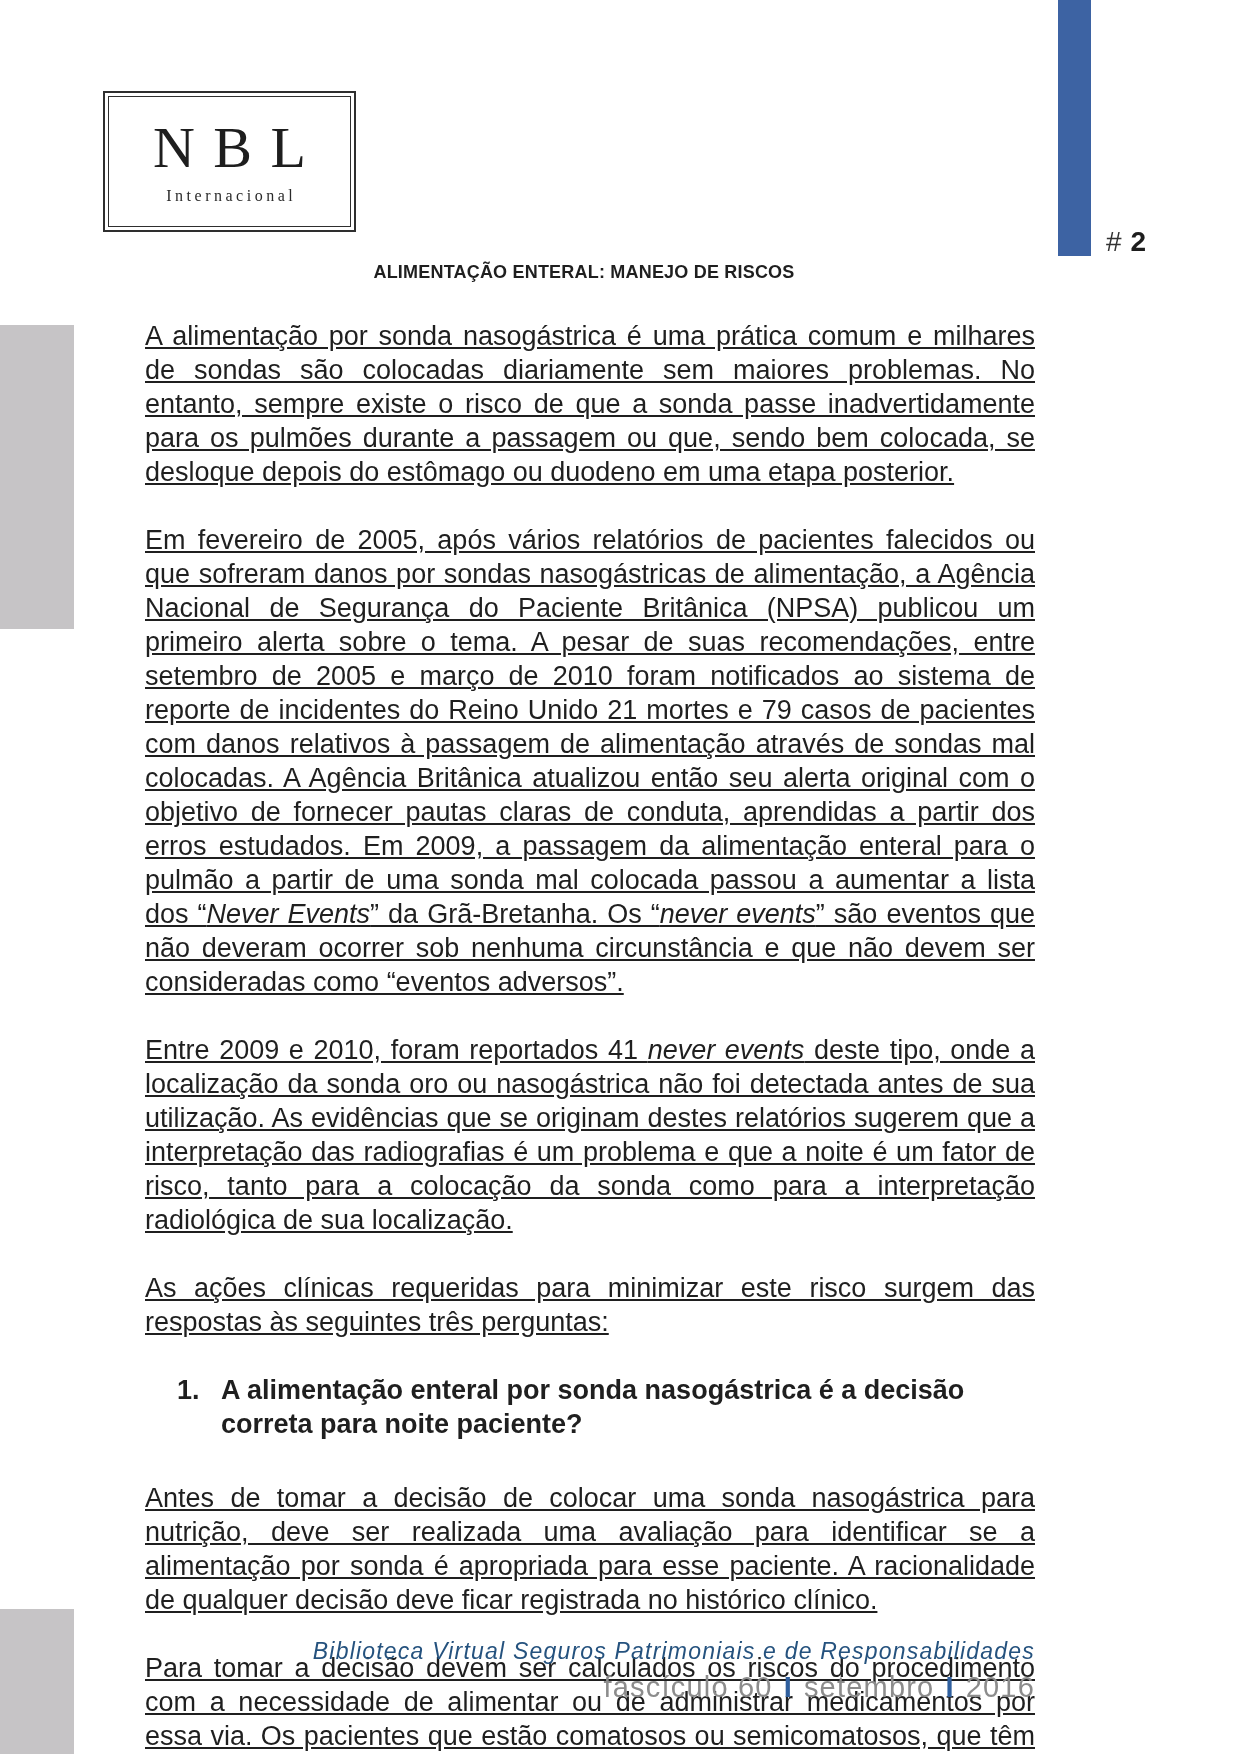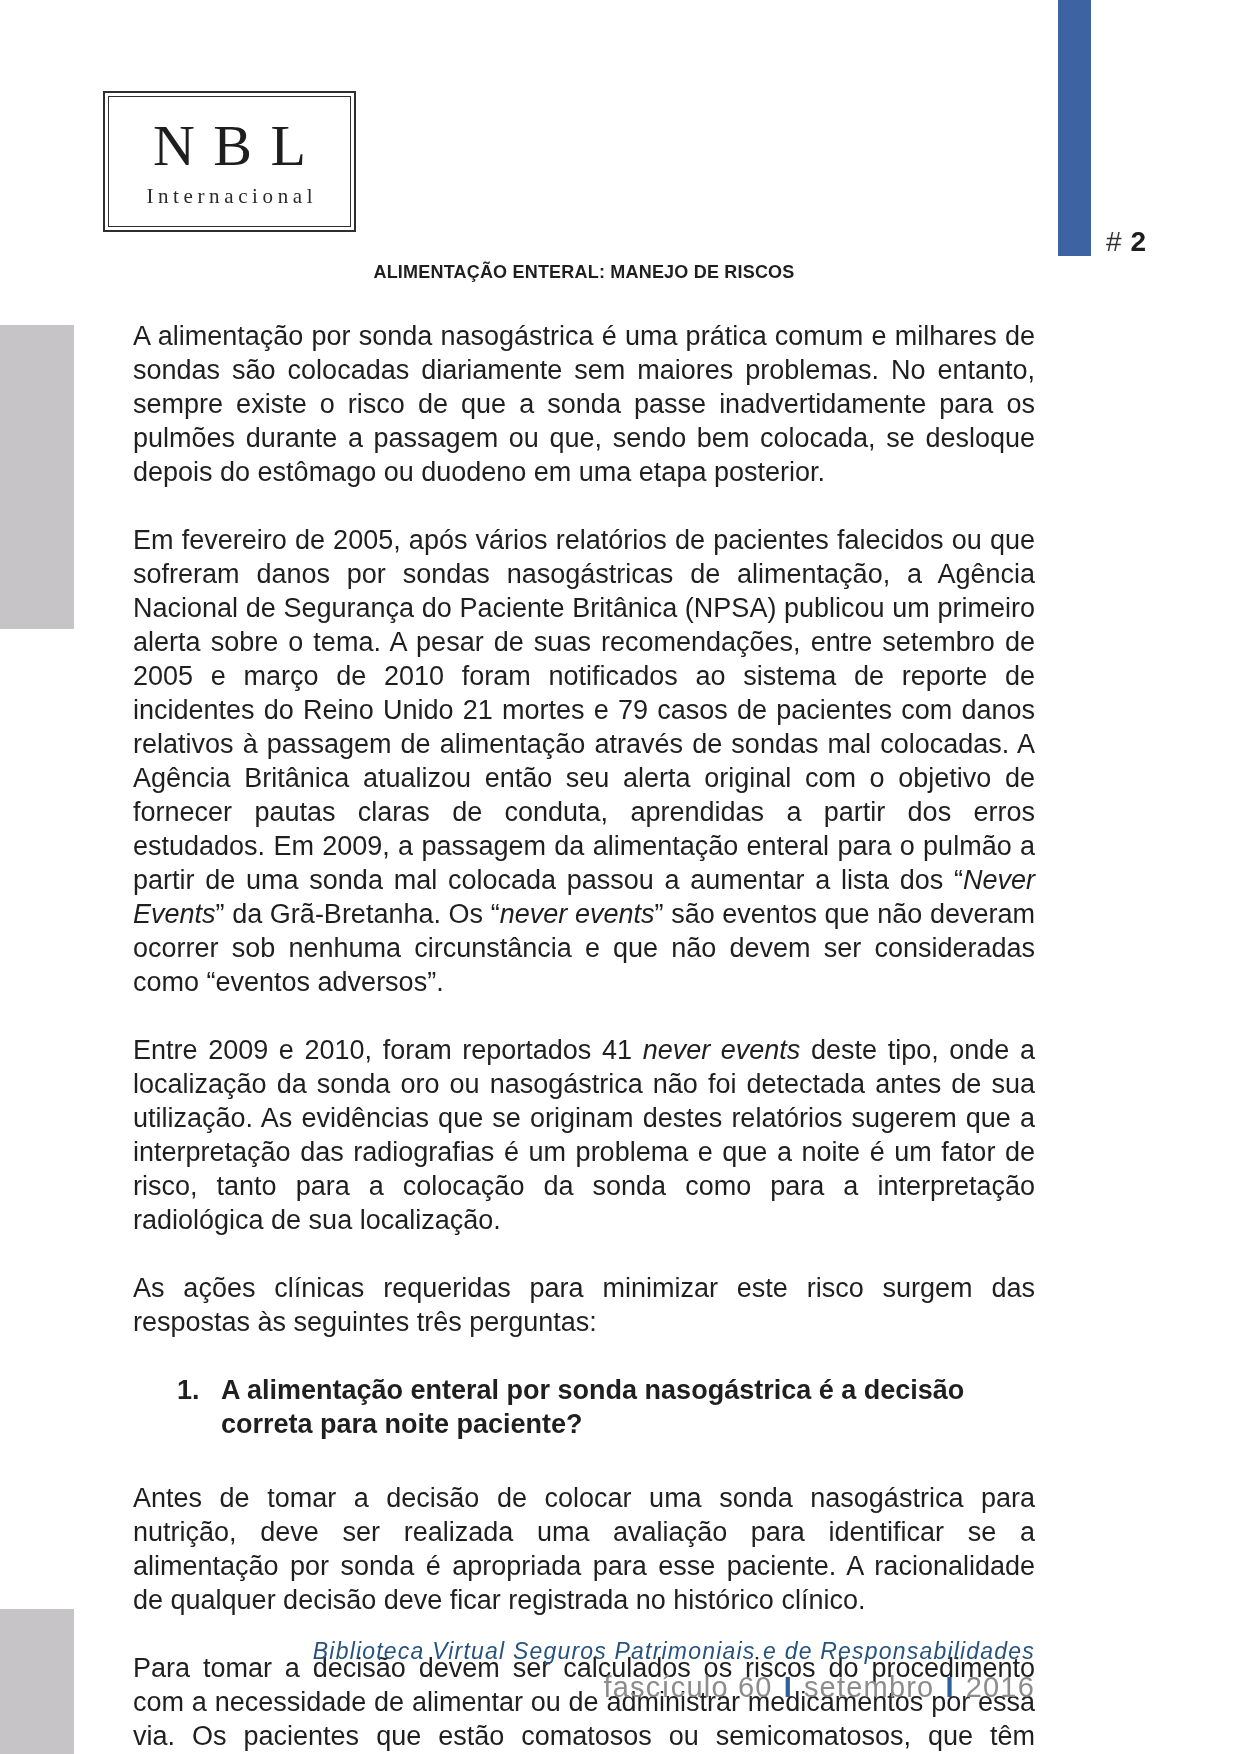--- a/index.html
+++ b/index.html
@@ -54,7 +54,7 @@
   }
   .logo-subtitle {
     font-family: "Liberation Serif", serif;
-    font-size: 21px; line-height: 1;
+    font-size: 16px; line-height: 1;
     letter-spacing: 0.22em; text-indent: 0.22em;
     margin-top: 11px;
     color: #2a2a2a;

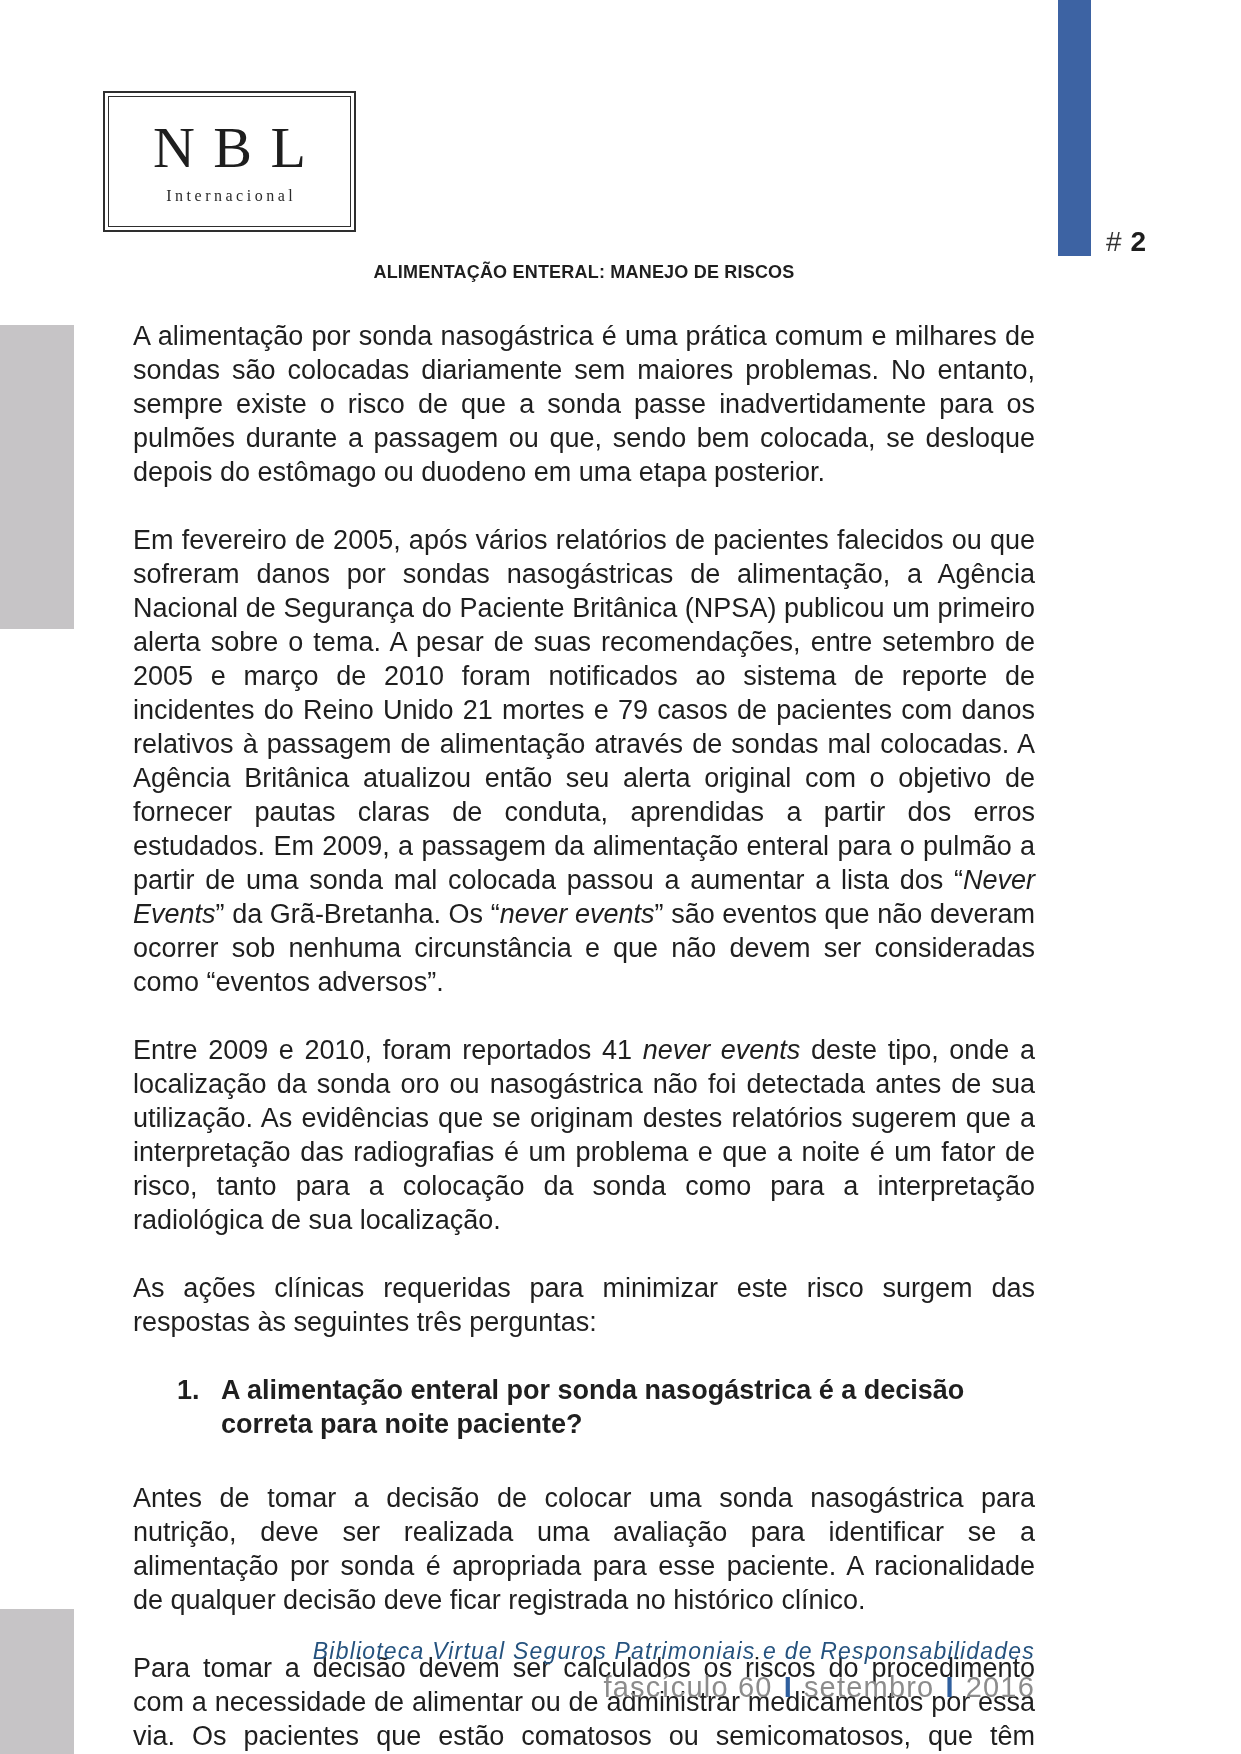--- a/index.html
+++ b/index.html
@@ -85,7 +85,8 @@
   .para {
     font-size: 27px; line-height: 34px;
     text-align: justify;
-    margin: 0 0 34px 0;
+    margin: 0 0 34px 12px;
+    text-decoration: underline;
   }
   .para.last { margin-bottom: 0; }
 

